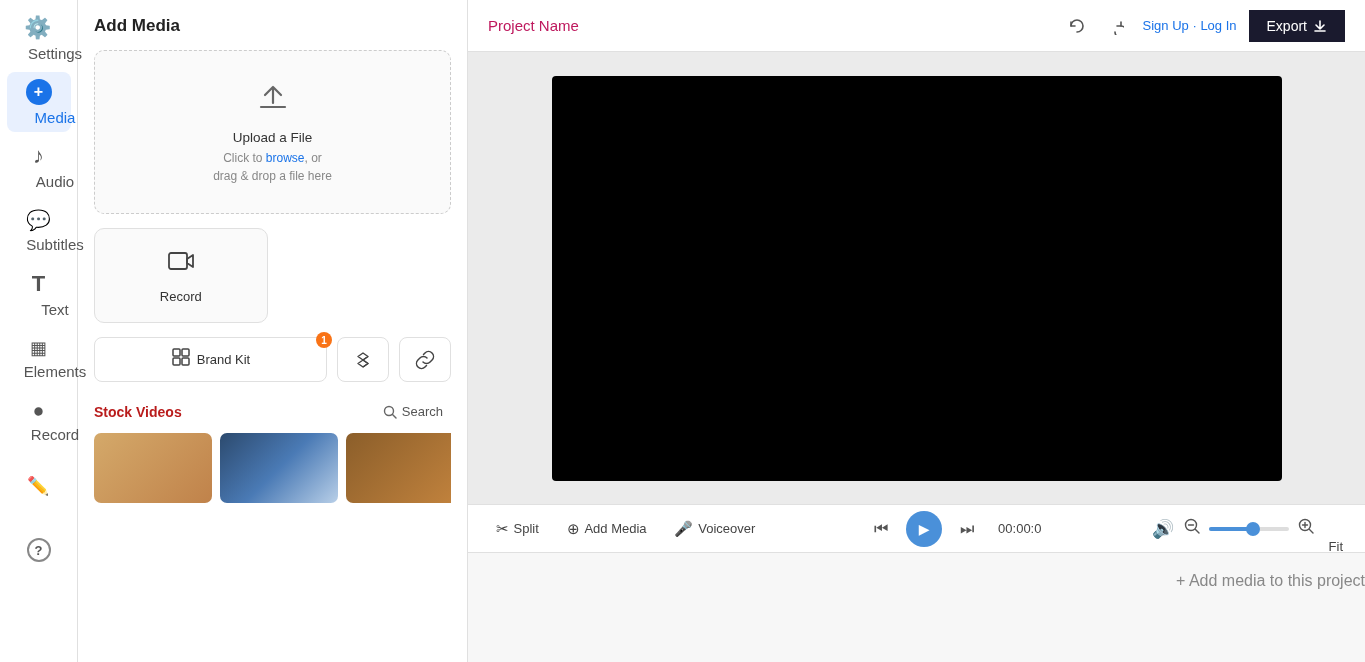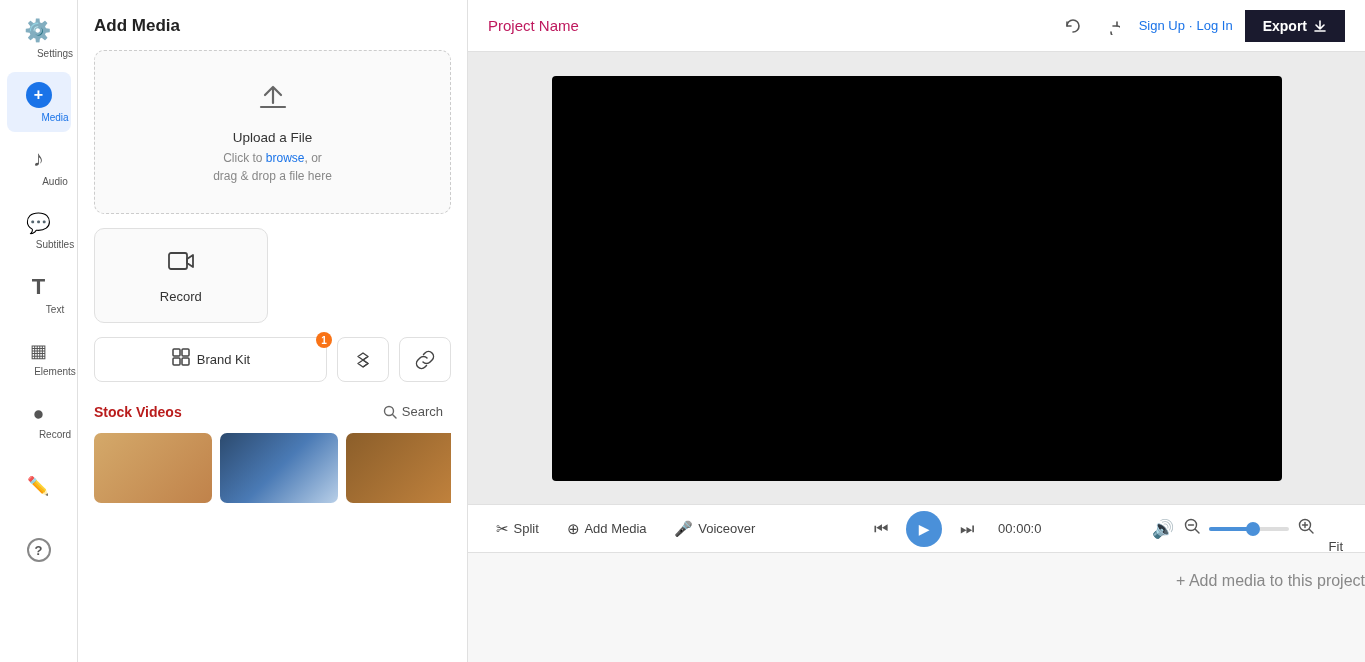--- a/index.html
+++ b/index.html
@@ -232,7 +232,7 @@
       border-radius: 0;
       padding: 8px 18px;
       font-size: 14px;
-      font-weight: 700;
+      font-weight: 400;
       cursor: pointer;
       display: flex;
       align-items: center;

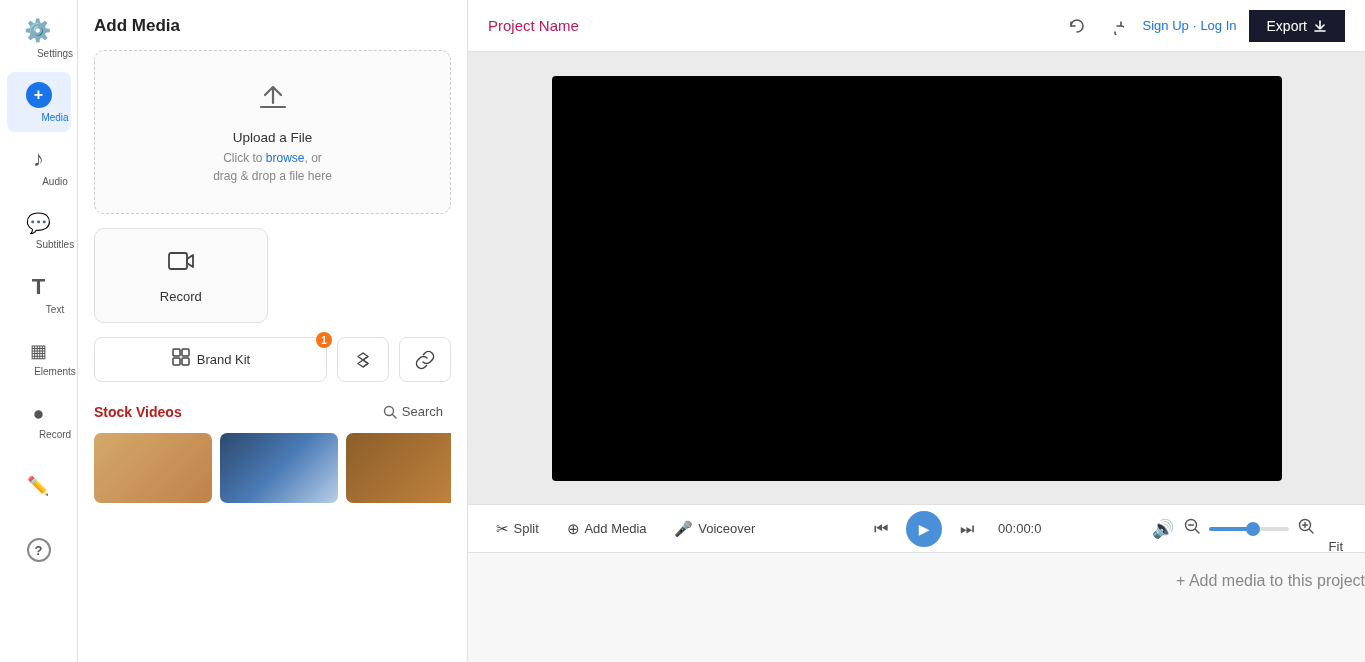--- a/index.html
+++ b/index.html
@@ -32,7 +32,7 @@
     }
     .sidebar-item.active { background: #e8f0fe; color: #1a73e8; }
     .sidebar-item .icon { font-size: 22px; }
-    .sidebar-item .label { font-size: 10px; margin-left: 33px; }
+    .sidebar-item .label { font-size: 15px; margin-left: 33px; }
 
     
     .panel {

